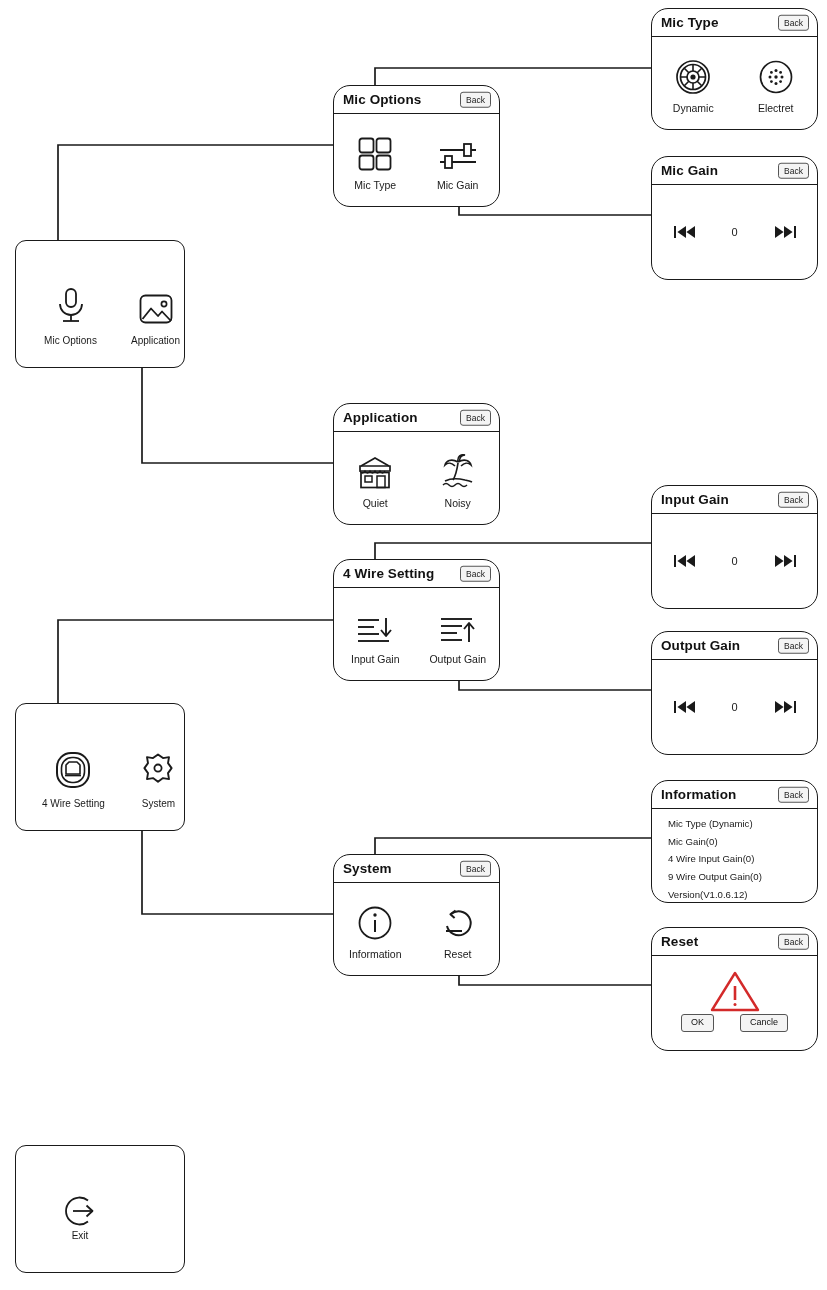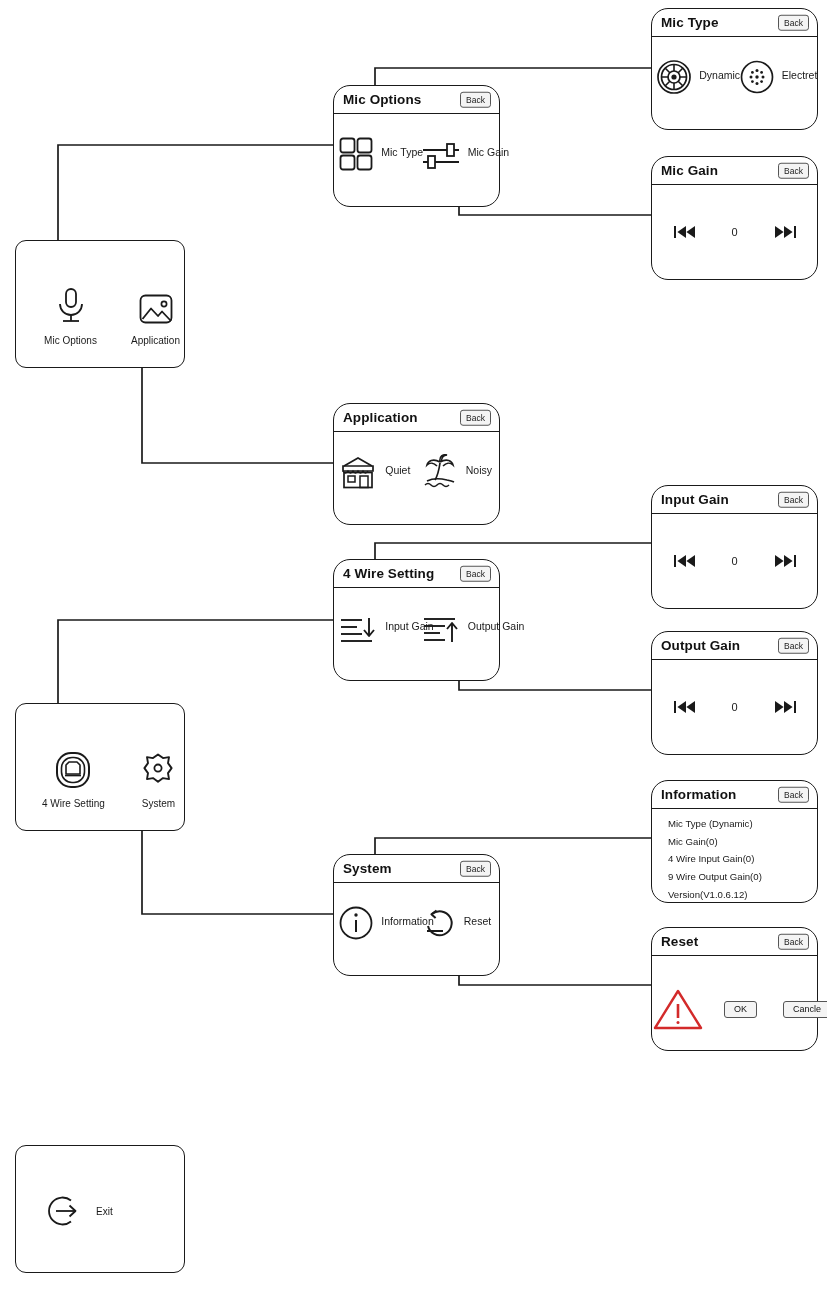--- a/index.html
+++ b/index.html
@@ -57,7 +57,7 @@
   }
   .icon-cell{
     width:74px;
-    display:flex;flex-direction:row;align-items:center;
+    display:flex;flex-direction:column;align-items:center;
     gap:7px;
   }
   .icon-cell .glyph{height:40px;display:flex;align-items:flex-end;justify-content:center;}

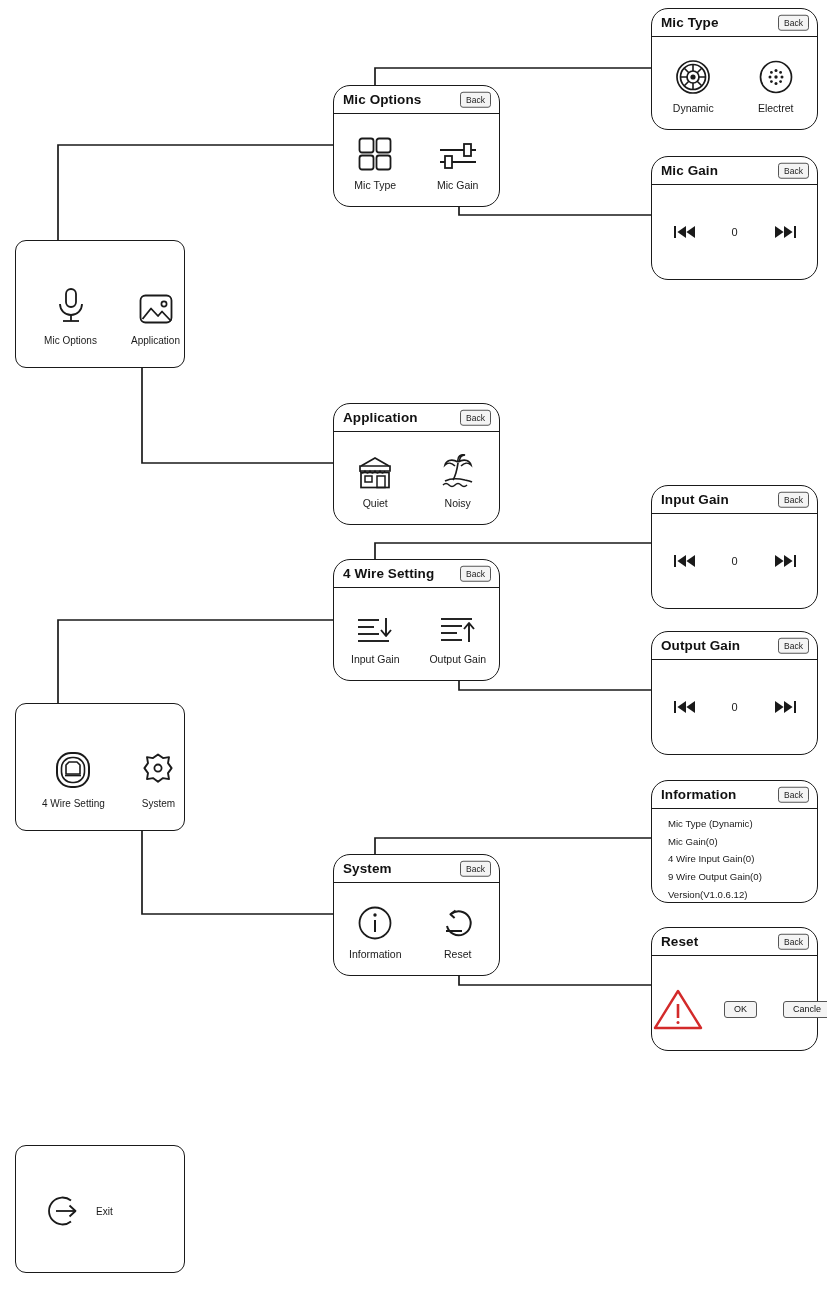--- a/index.html
+++ b/index.html
@@ -101,10 +101,10 @@
 
   
   .reset-body{
-    display:flex;flex-direction:row;align-items:center;
+    display:flex;flex-direction:column;align-items:center;
     justify-content:flex-start;
     padding-top:13px;
-    gap:20px;
+    gap:0;
   }
   .dlg-buttons{display:flex;gap:26px;align-items:center;}
   .dlg-btn{

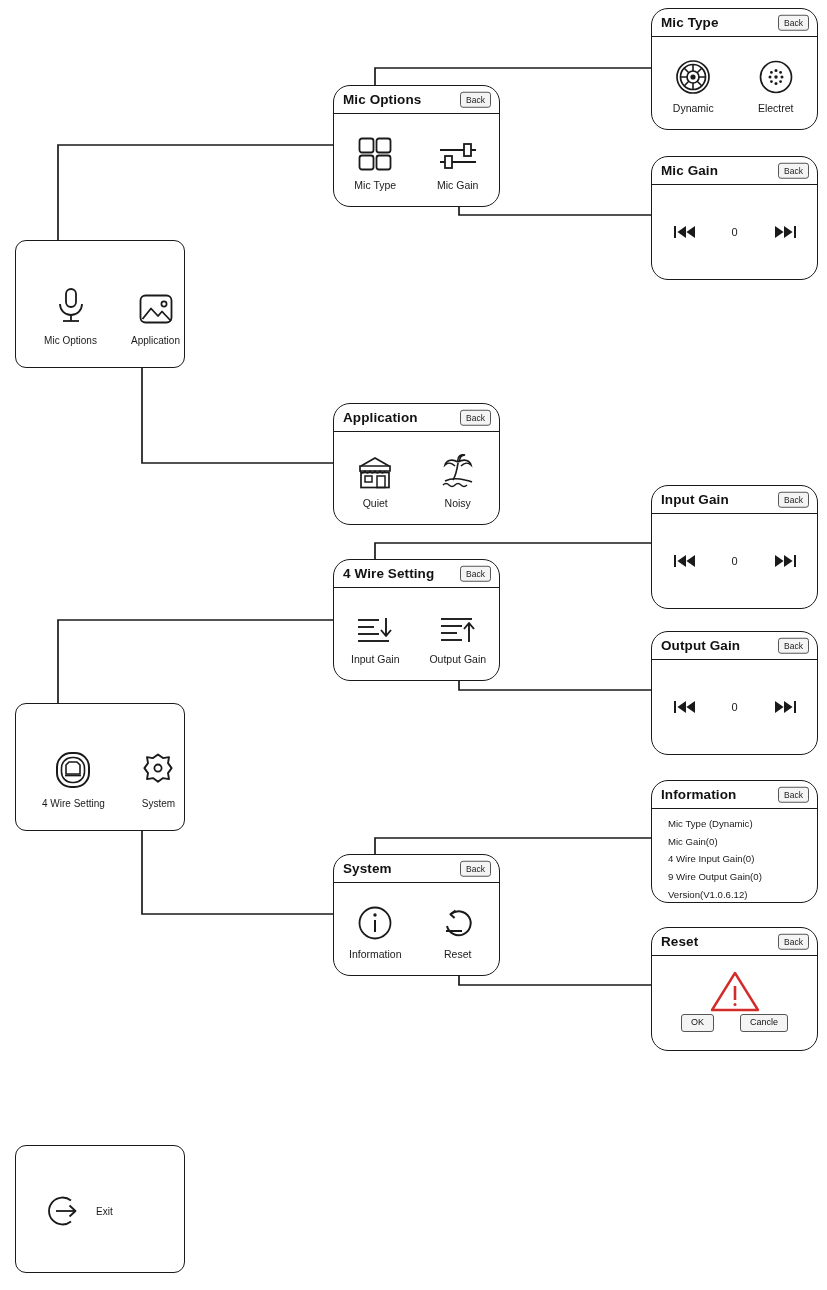--- a/index.html
+++ b/index.html
@@ -114,7 +114,7 @@
 
   
   .exit-row{padding:46px 0 0 28px;display:flex;}
-  .exit-cell{width:72px;display:flex;flex-direction:row;align-items:center;gap:14px;}
+  .exit-cell{width:72px;display:flex;flex-direction:column;align-items:center;gap:0;}
   .exit-cell .cap{font-size:10px;}
 
   svg{display:block;}

